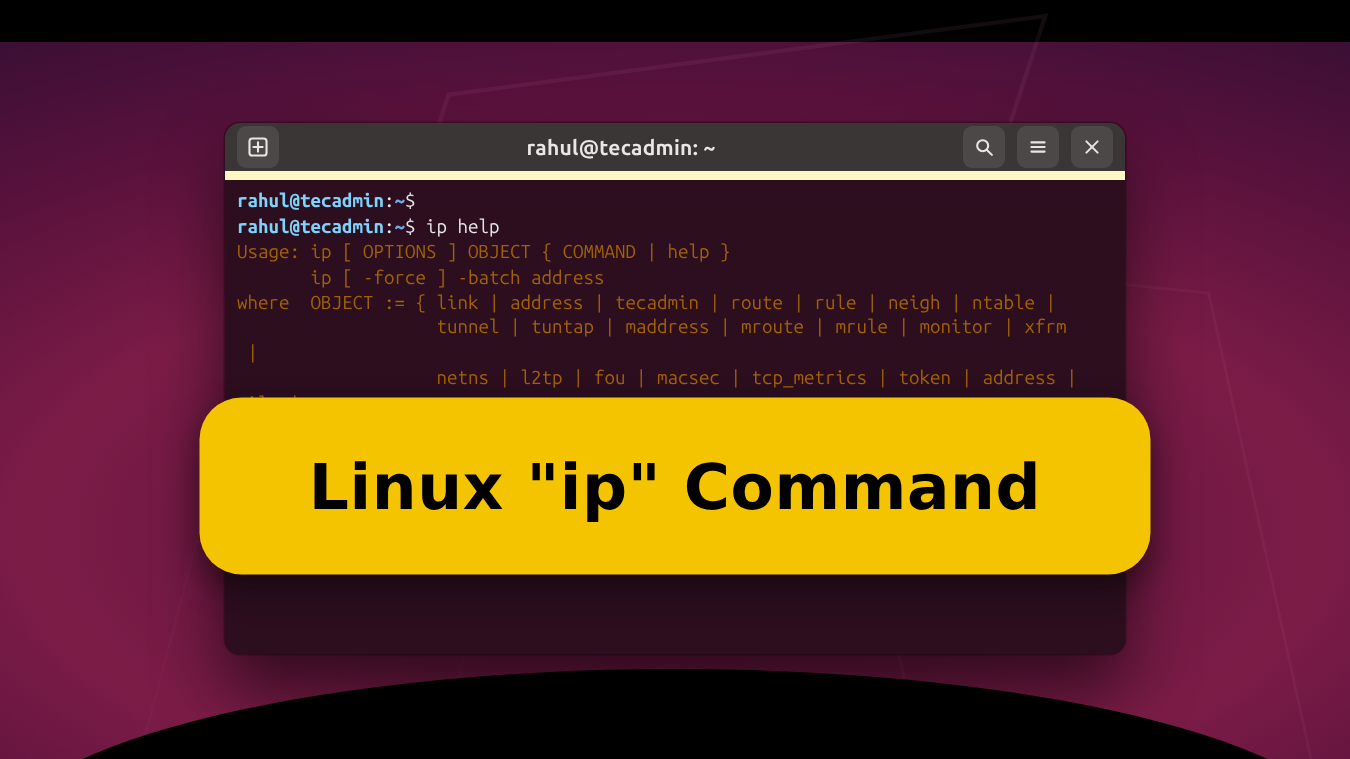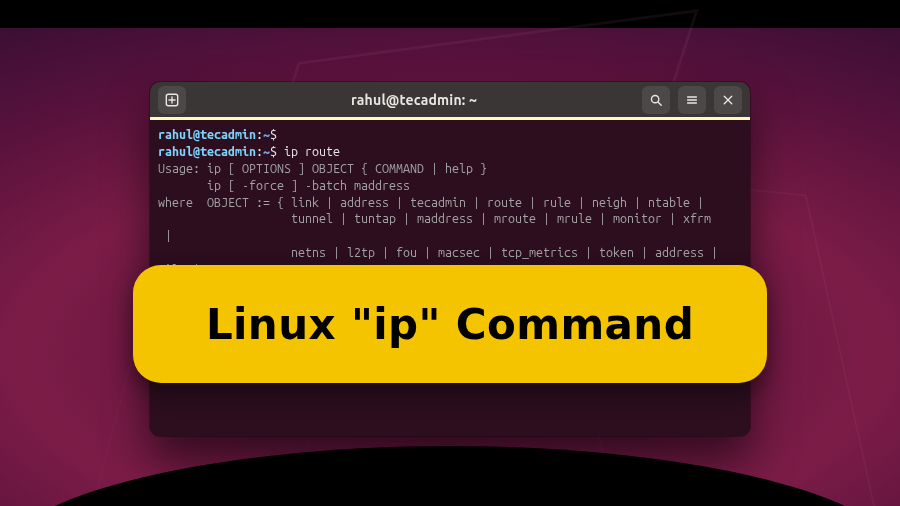--- a/index.html
+++ b/index.html
@@ -32,7 +32,7 @@
   .titlebar {
     height:38px; background:#3a3636;
     display:flex; align-items:center; padding:0 8px; gap:8px;
-    border-bottom:3px solid #fef9c3;
+    border-bottom:6px solid #fef9c3;
   }
   .tb-btn {
     width:28px; height:28px; border-radius:6px; background:#4c4848;

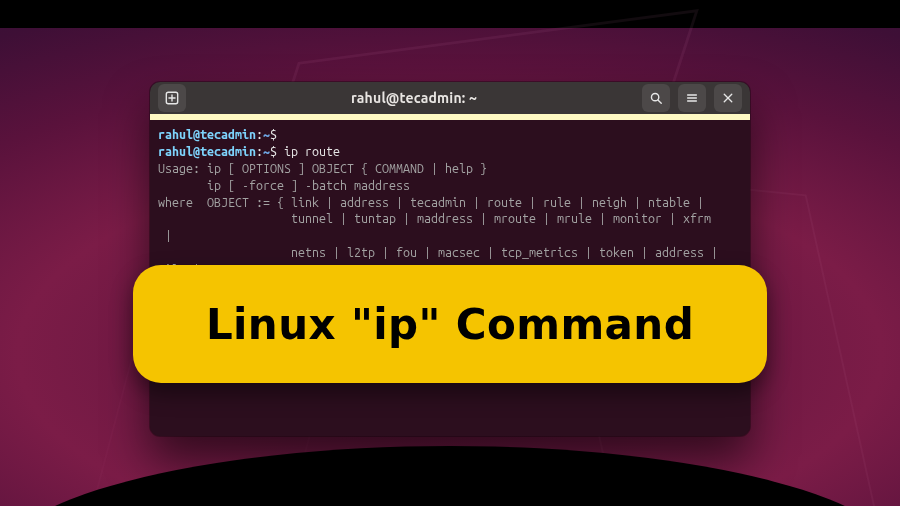--- a/index.html
+++ b/index.html
@@ -114,7 +114,7 @@
     </div>
 
     <div class="terminal-body" id="termbody"><span class="prompt-user">rahul@tecadmin</span><span class="prompt-sep">:</span><span class="prompt-user" style="color:#6fa8e6;">~</span><span class="prompt-sep">$ </span><span class="prompt-cmd"></span>
-<span class="prompt-user">rahul@tecadmin</span><span class="prompt-sep">:</span><span class="prompt-user" style="color:#6fa8e6;">~</span><span class="prompt-sep">$ </span><span class="prompt-cmd">ip route</span>
+<span class="prompt-user">rahul@tecadmin</span><span class="prompt-sep">:</span><span class="prompt-user" style="color:#6fa8e6;">~</span><span class="prompt-sep">$ </span><span class="prompt-cmd">ip help</span>
 <span class="out">Usage: ip [ OPTIONS ] OBJECT { COMMAND | help }</span>
 <span class="out">       ip [ -force ] -batch maddress</span>
 <span class="out">where  OBJECT := { link | address | tecadmin | route | rule | neigh | ntable |</span>

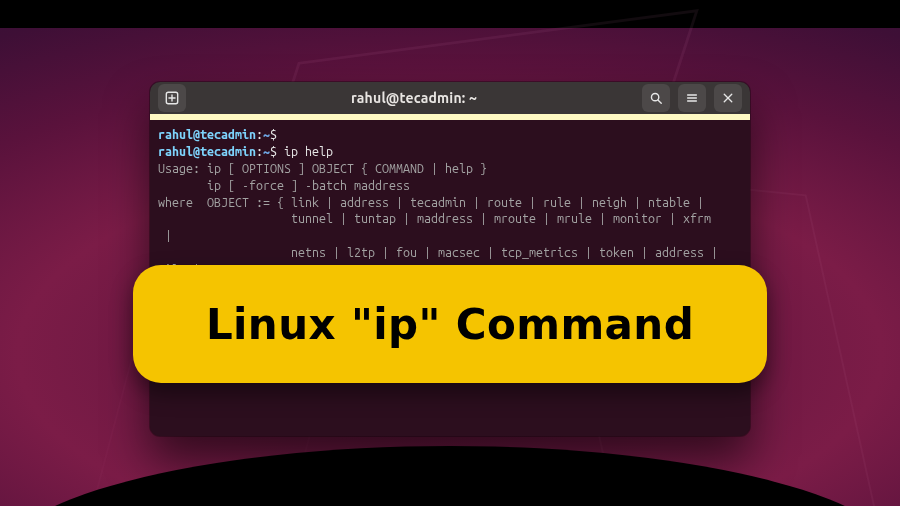--- a/index.html
+++ b/index.html
@@ -54,7 +54,7 @@
   .prompt-user { color:#7dd3fc; font-weight:600; }
   .prompt-sep { color:#e6e6e6; }
   .prompt-cmd { color:#e6e6e6; }
-  .out { color:#a3a3a3; }
+  .out { color:#a16207; }
 
   
   .banner {

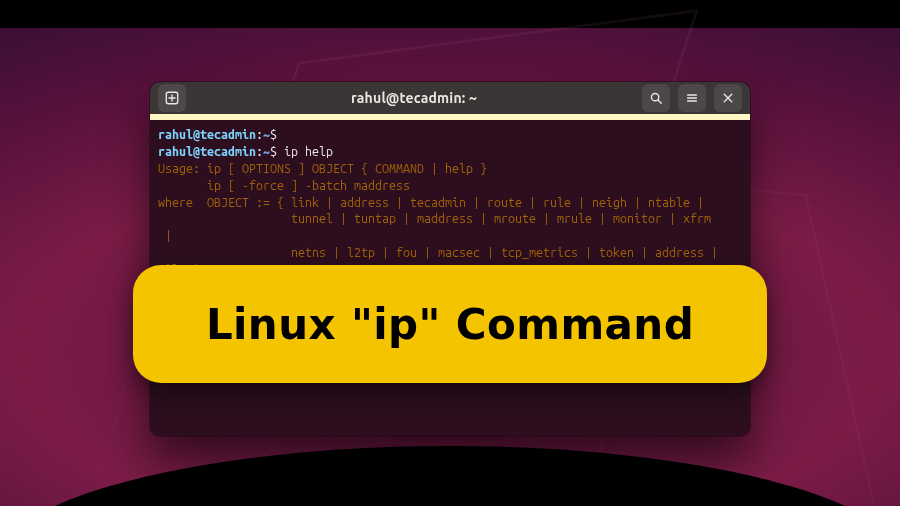--- a/index.html
+++ b/index.html
@@ -116,7 +116,7 @@
     <div class="terminal-body" id="termbody"><span class="prompt-user">rahul@tecadmin</span><span class="prompt-sep">:</span><span class="prompt-user" style="color:#6fa8e6;">~</span><span class="prompt-sep">$ </span><span class="prompt-cmd"></span>
 <span class="prompt-user">rahul@tecadmin</span><span class="prompt-sep">:</span><span class="prompt-user" style="color:#6fa8e6;">~</span><span class="prompt-sep">$ </span><span class="prompt-cmd">ip help</span>
 <span class="out">Usage: ip [ OPTIONS ] OBJECT { COMMAND | help }</span>
-<span class="out">       ip [ -force ] -batch maddress</span>
+<span class="out">       ip [ -force ] -batch address</span>
 <span class="out">where  OBJECT := { link | address | tecadmin | route | rule | neigh | ntable |</span>
 <span class="out">                   tunnel | tuntap | maddress | mroute | mrule | monitor | xfrm</span>
 <span class="out"> |</span>

